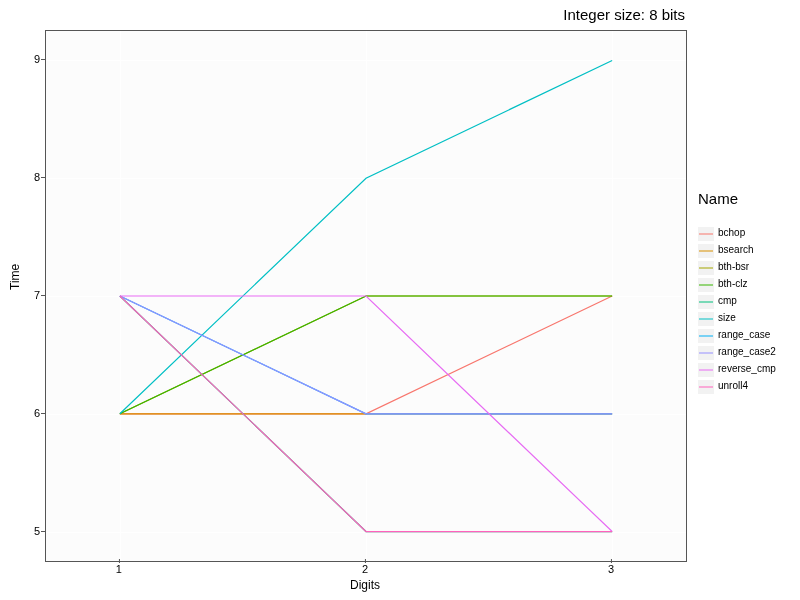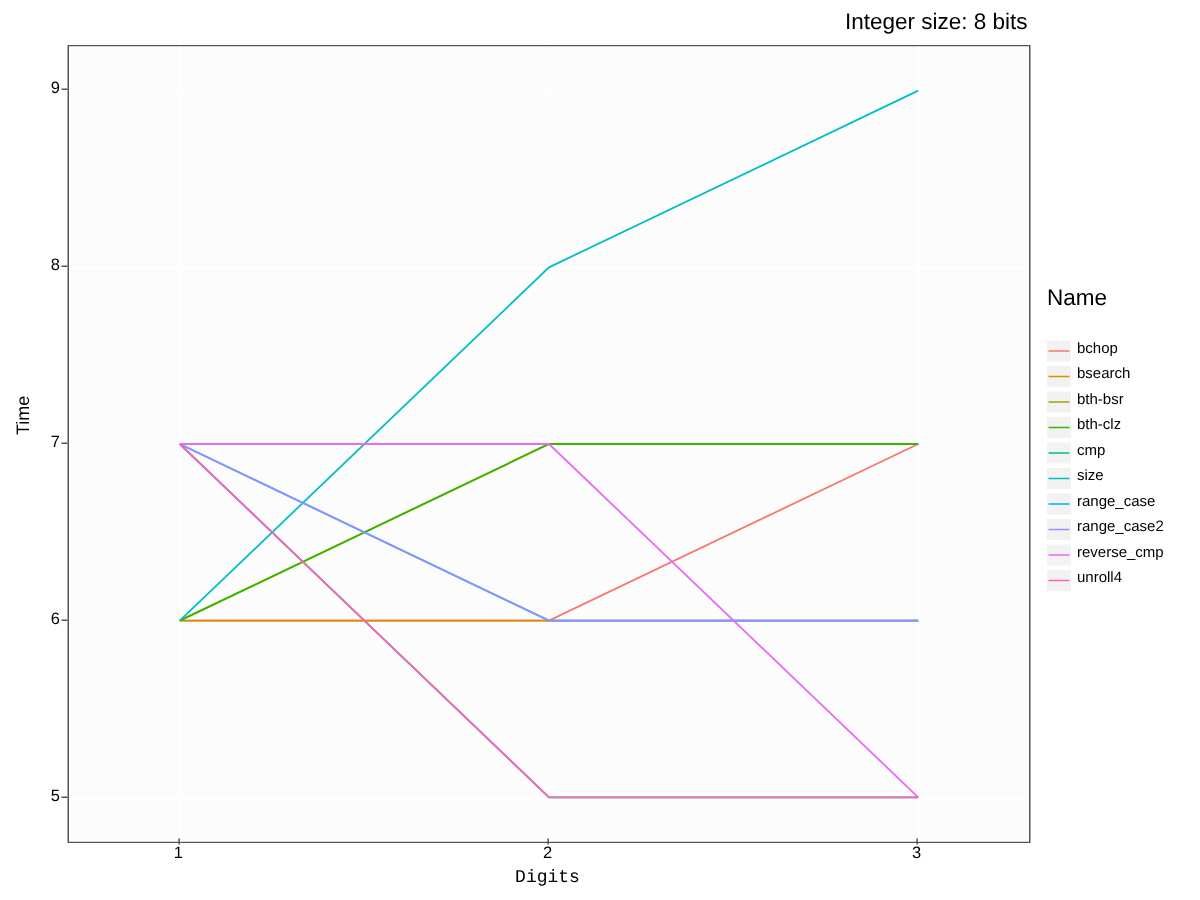--- a/index.html
+++ b/index.html
@@ -55,7 +55,6 @@
     top: 578px;
     text-align: center;
     font-size: 12px;
-    font-family: Liberation Mono, monospace;
   }
   .ytick {
     position: absolute;

